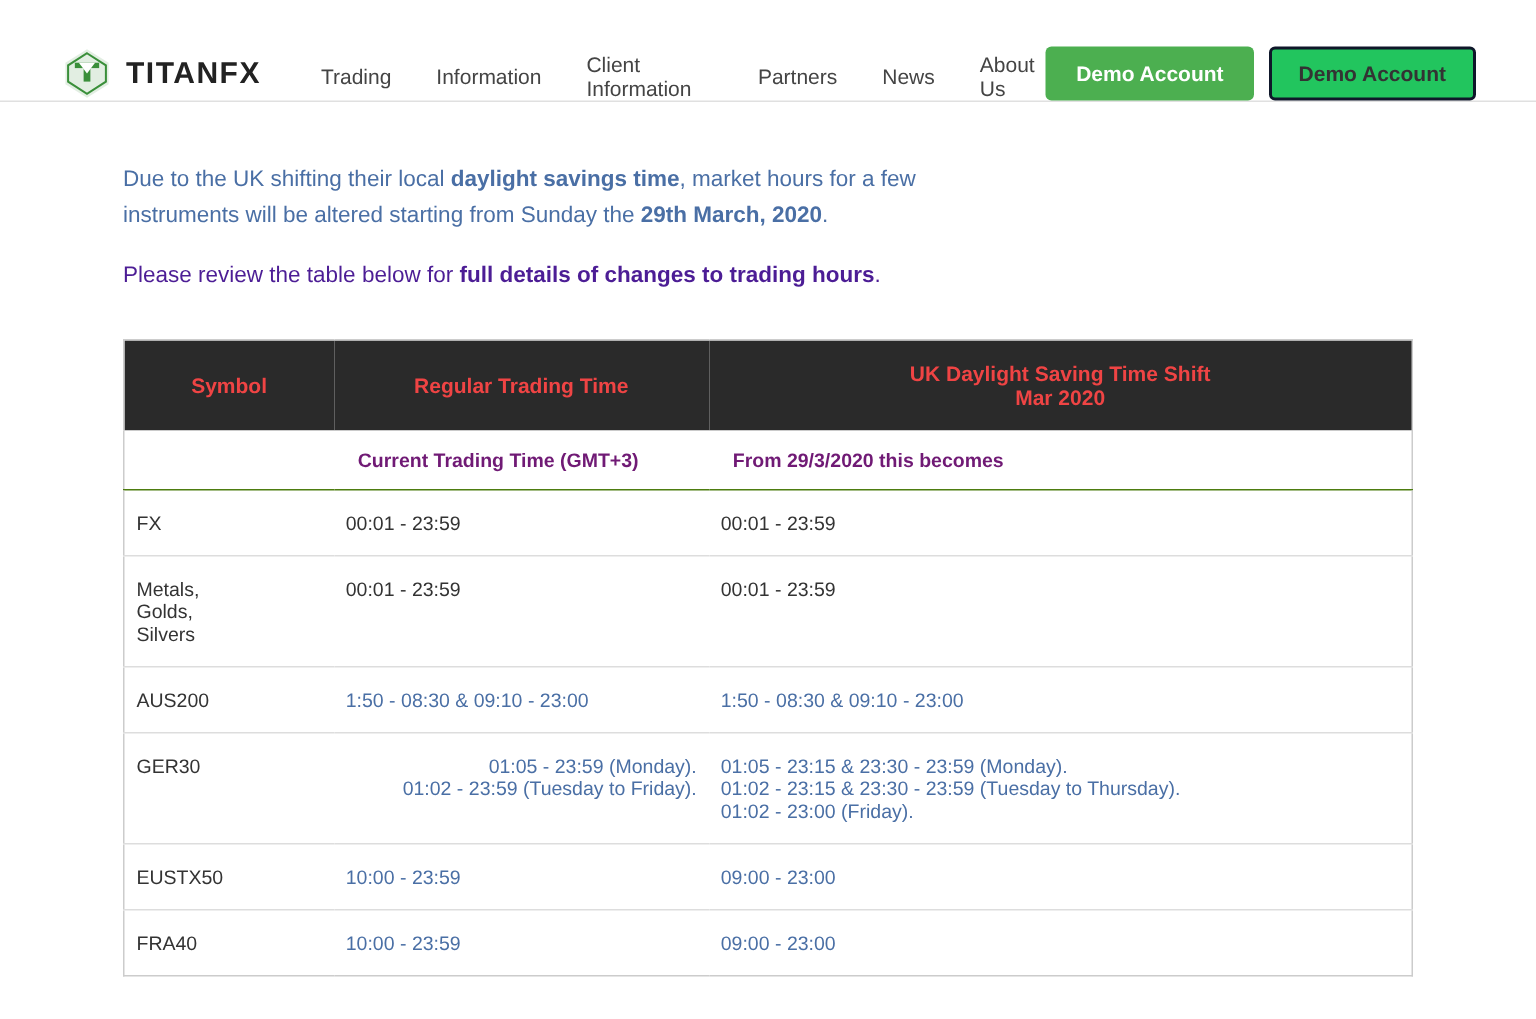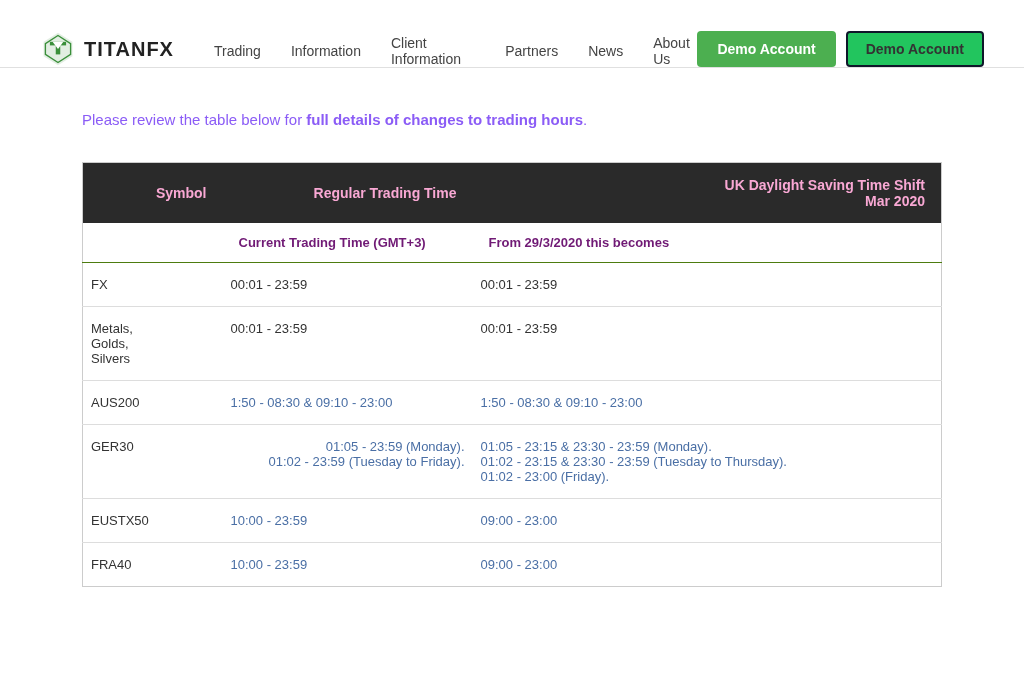--- a/index.html
+++ b/index.html
@@ -181,6 +181,10 @@
 </header>
 
 <main>
+  <p class="intro-text">
+    Due to the UK shifting their local <span class="highlight">daylight savings time</span>, market hours for a few<br>
+    instruments will be altered starting from Sunday the <span class="highlight">29th March, 2020</span>.
+  </p>
   <p class="sub-text">
     Please review the table below for <span class="highlight">full details of changes to trading hours</span>.
   </p>

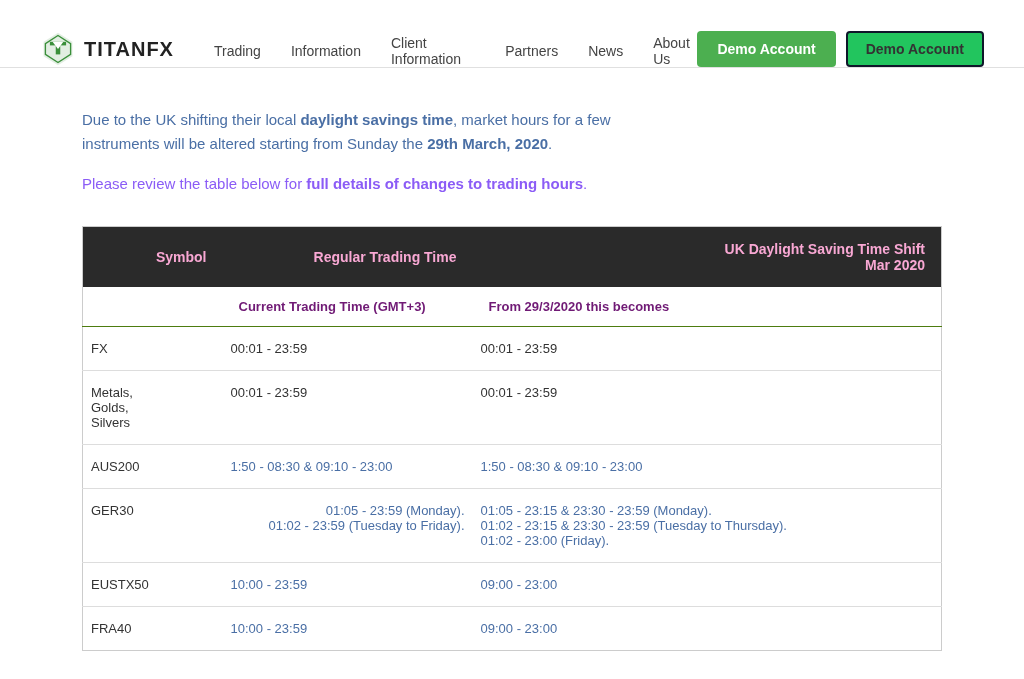--- a/index.html
+++ b/index.html
@@ -86,7 +86,7 @@
       font-weight: 600;
     }
     .sub-text {
-      color: #8b5cf6;
+      color: #4c1d95;
       font-size: 15px;
       line-height: 1.6;
       margin-bottom: 30px;

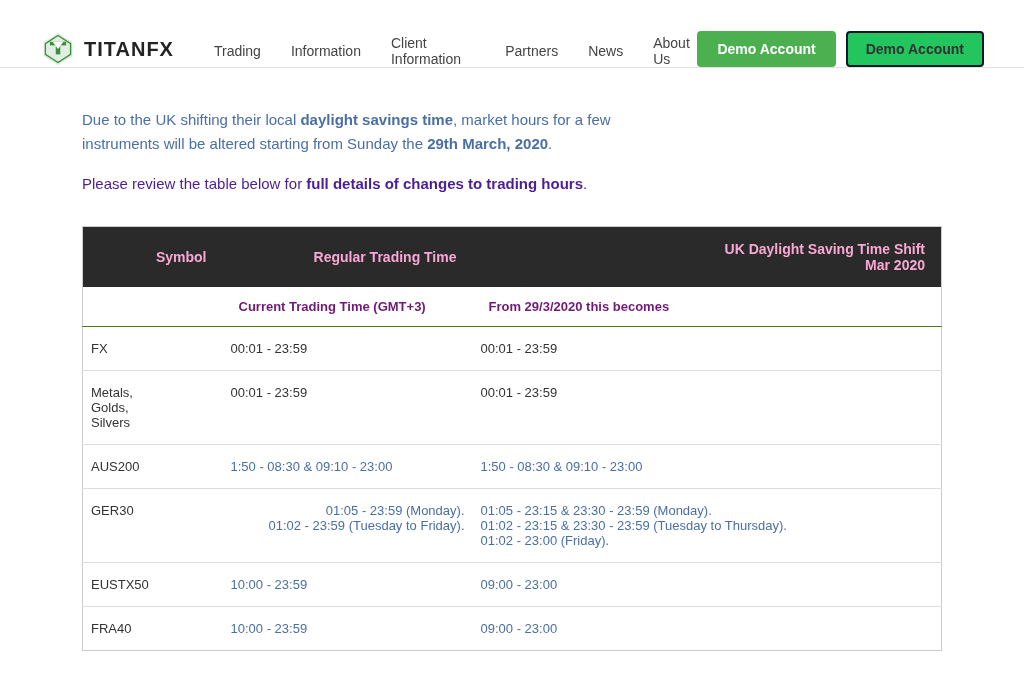--- a/index.html
+++ b/index.html
@@ -103,9 +103,9 @@
     }
     .trading-table thead tr.header-row th {
       background: #2a2a2a;
-      color: #f9a8d4;
+      color: #ef4444;
       padding: 14px 16px;
-      text-align: right;
+      text-align: center;
       font-size: 14px;
       font-weight: 600;
     }

